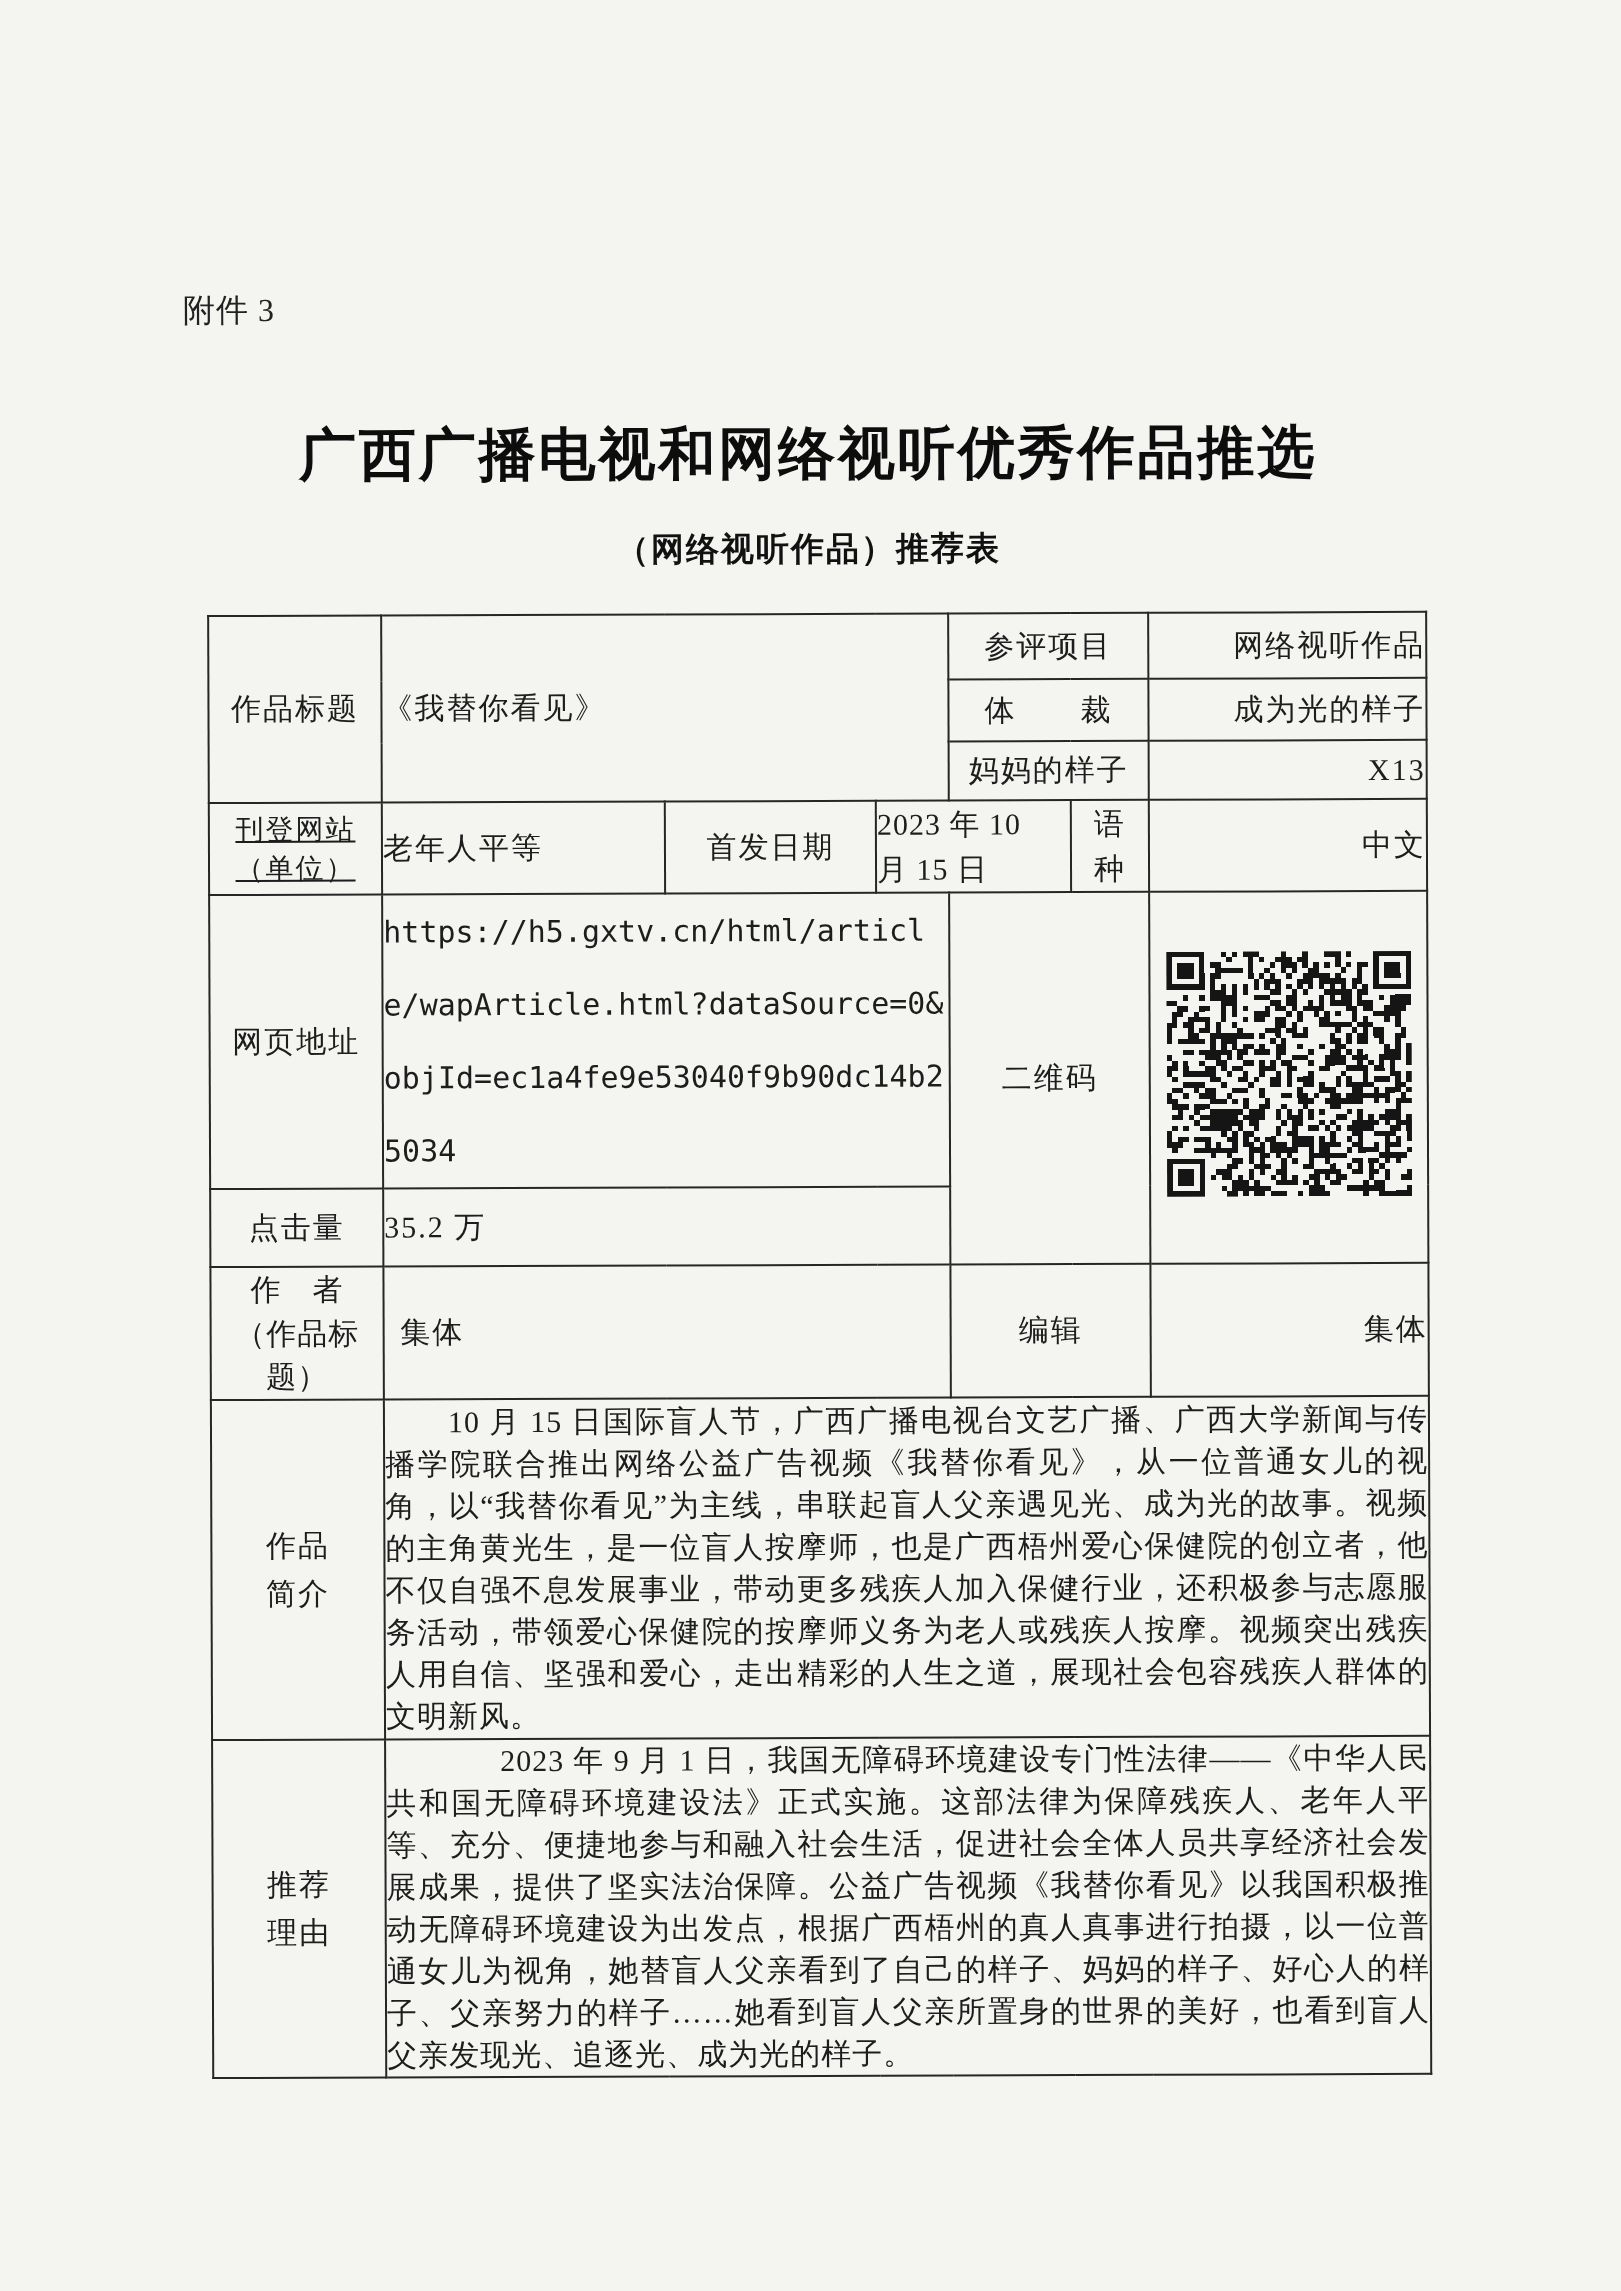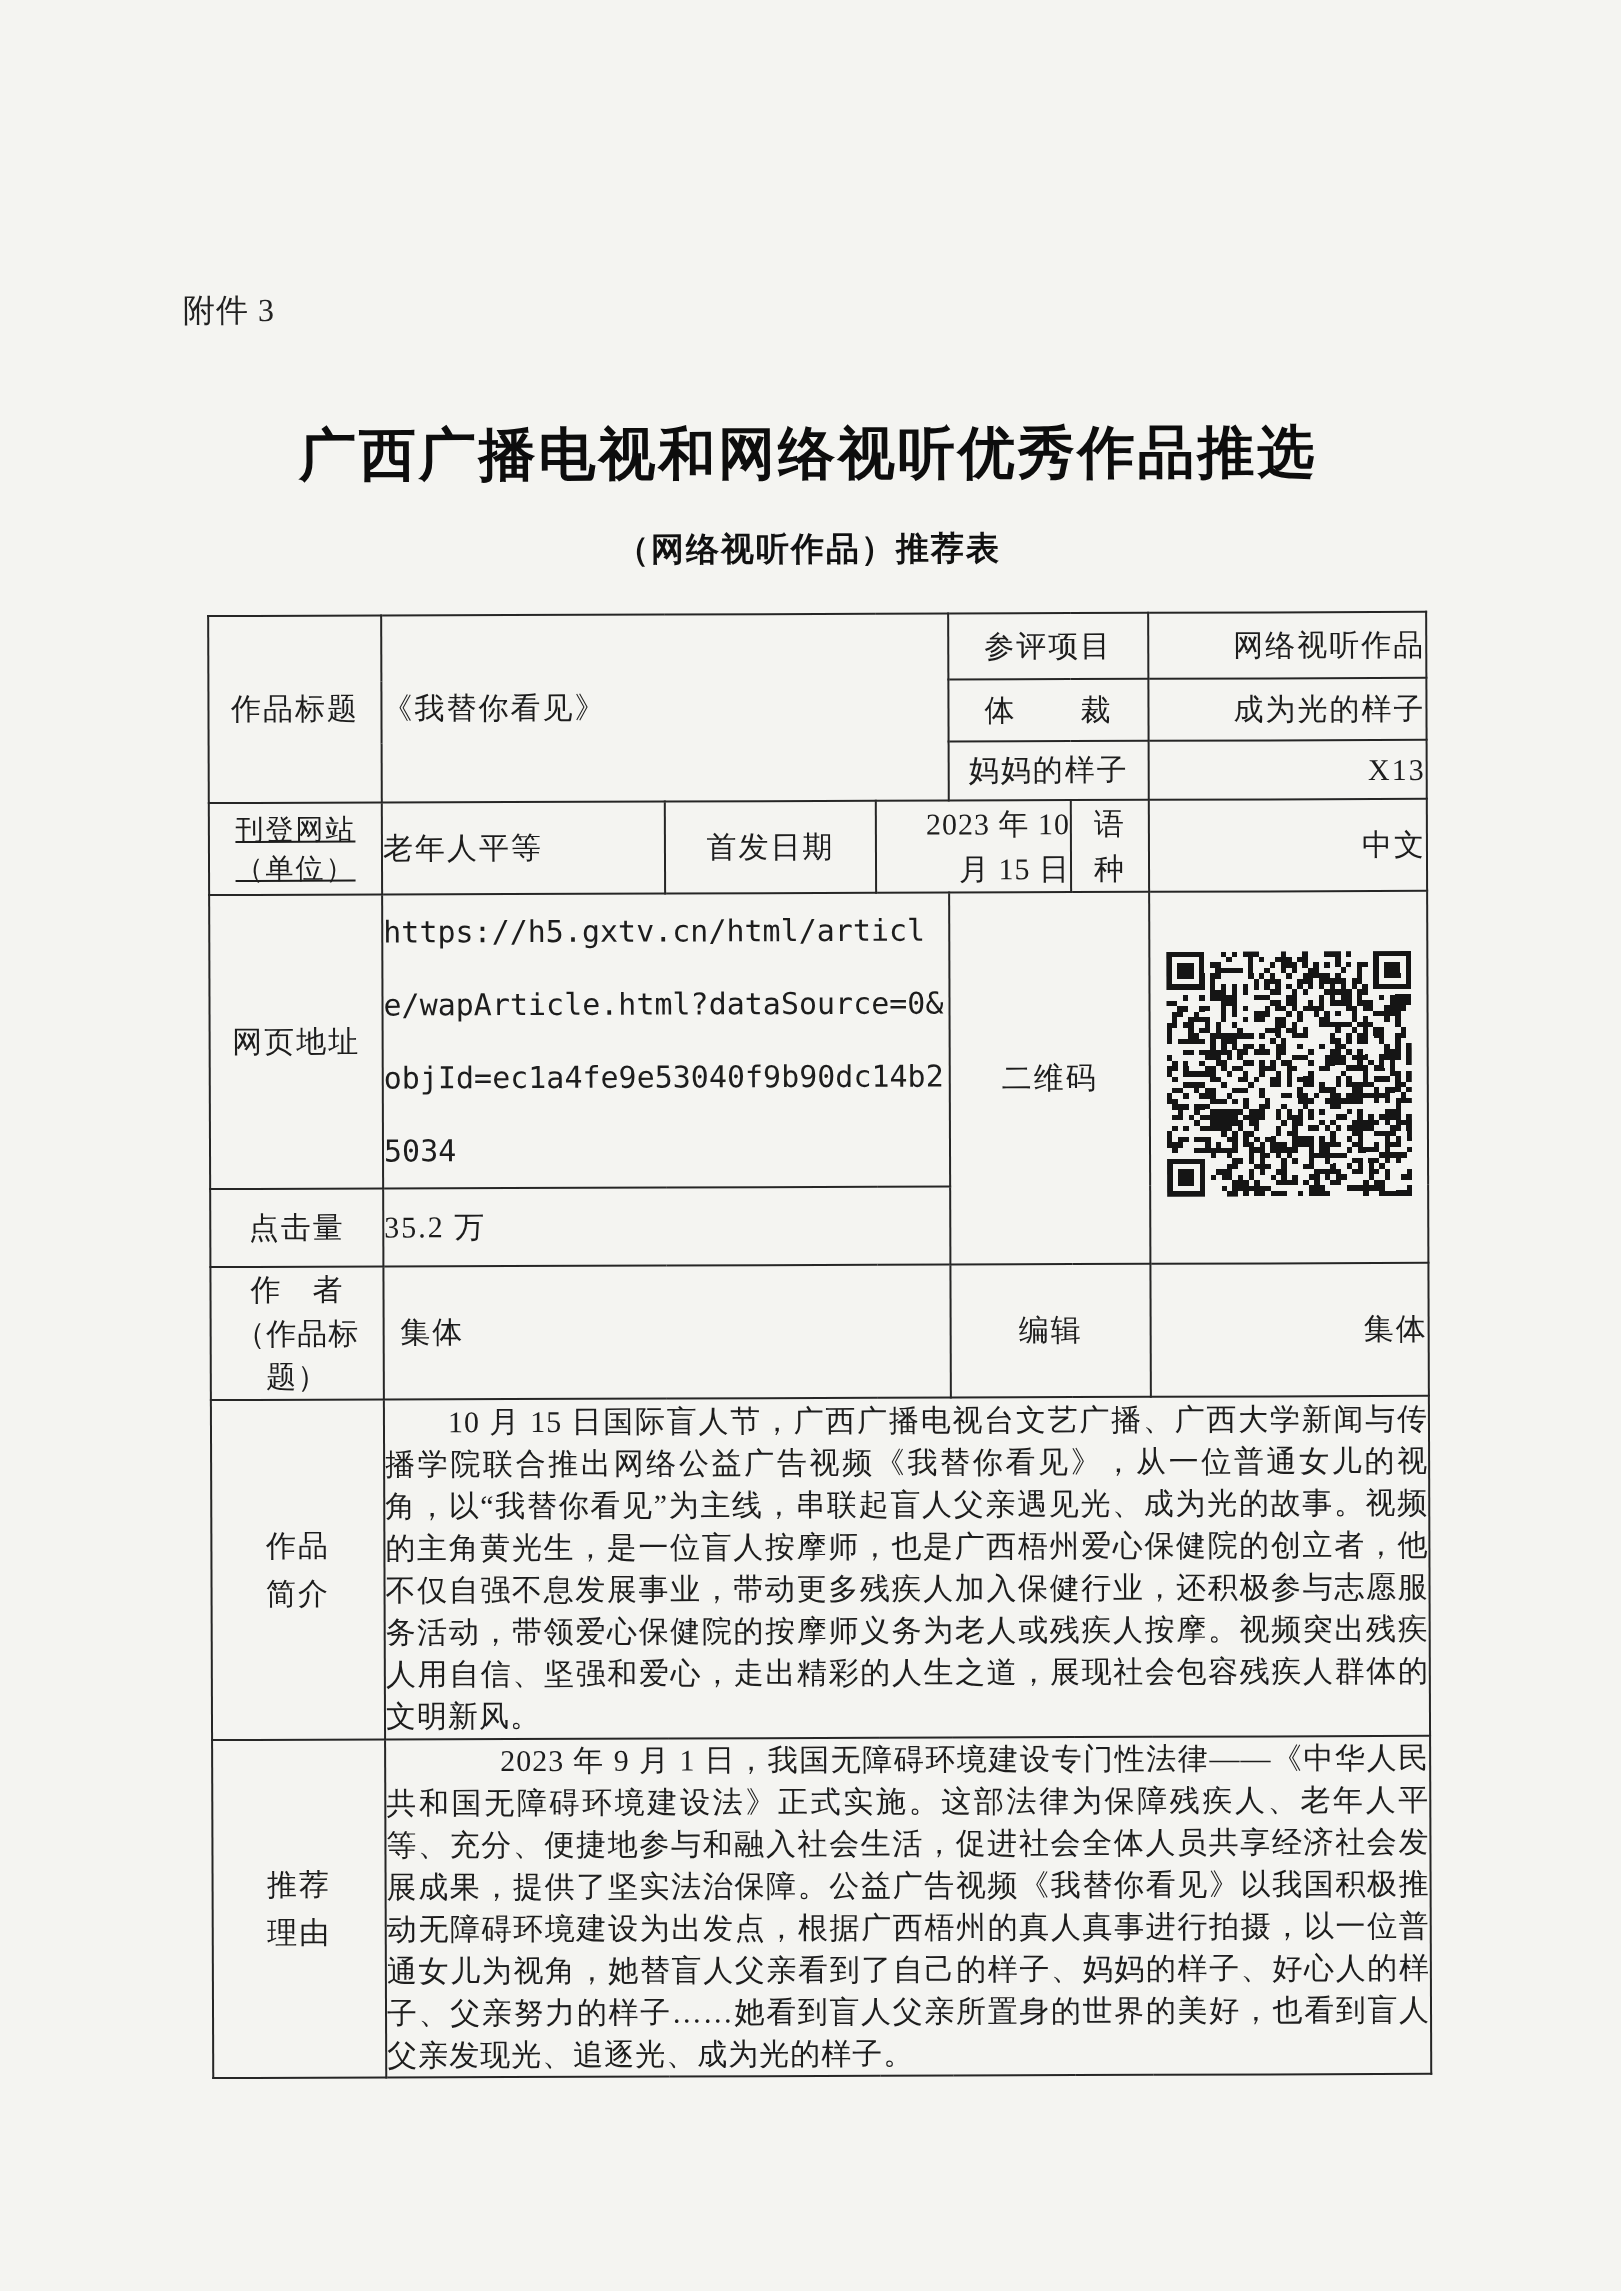--- a/index.html
+++ b/index.html
@@ -51,7 +51,7 @@
     font-size:23.5px;line-height:73px;letter-spacing:0;
     word-break:break-all;padding:0 9.8px 0 9.8px;text-align:left;
   }
-  .date-cell{font-size:29px;line-height:45px;text-align:right;letter-spacing:1px;}
+  .date-cell{font-size:29px;line-height:45px;text-align:left;letter-spacing:1px;}
   .lang-cell{line-height:1.5;}
   .para{
     font-size:27.4px;line-height:42px;

